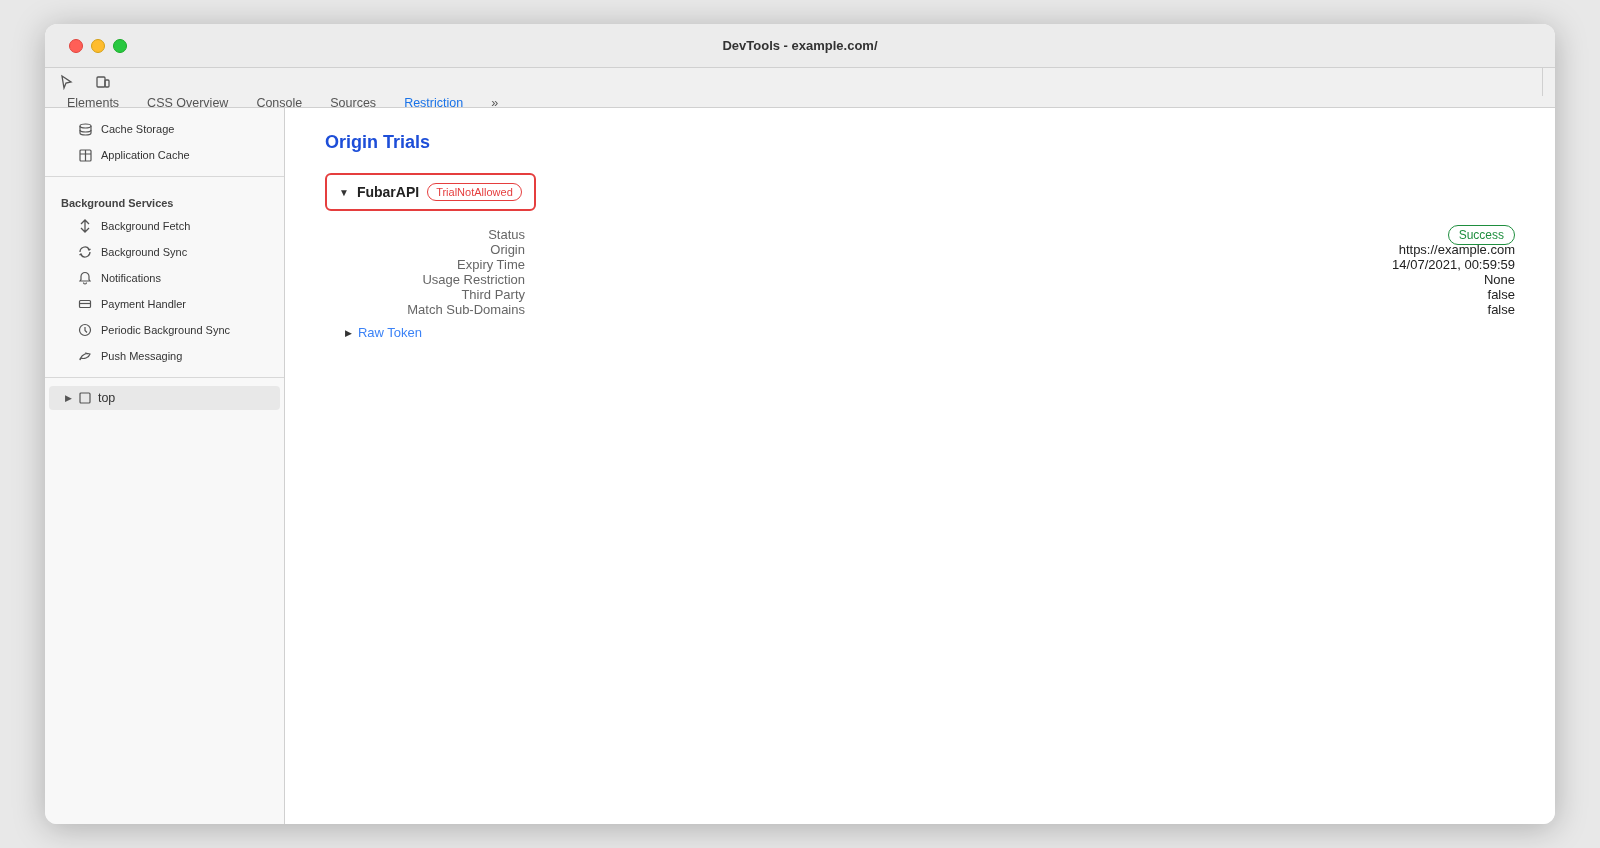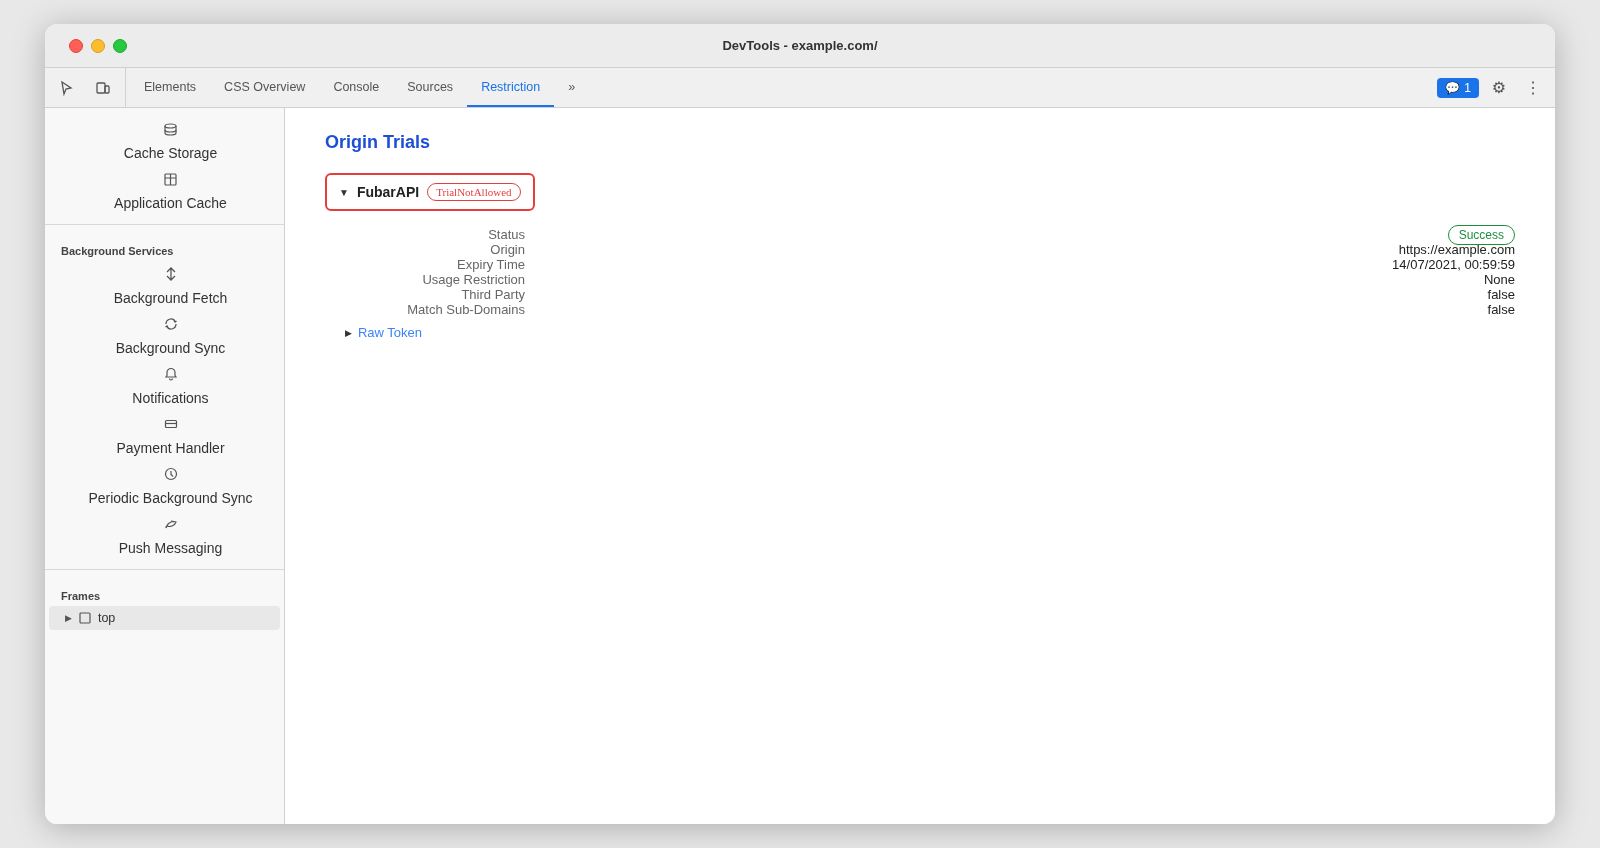--- a/index.html
+++ b/index.html
@@ -62,6 +62,7 @@
       align-items: stretch;
       border-bottom: 1px solid #d0d0d0;
       padding: 0 8px;
+      flex-direction: column;
     }
     .tab-bar-left {
       display: flex;

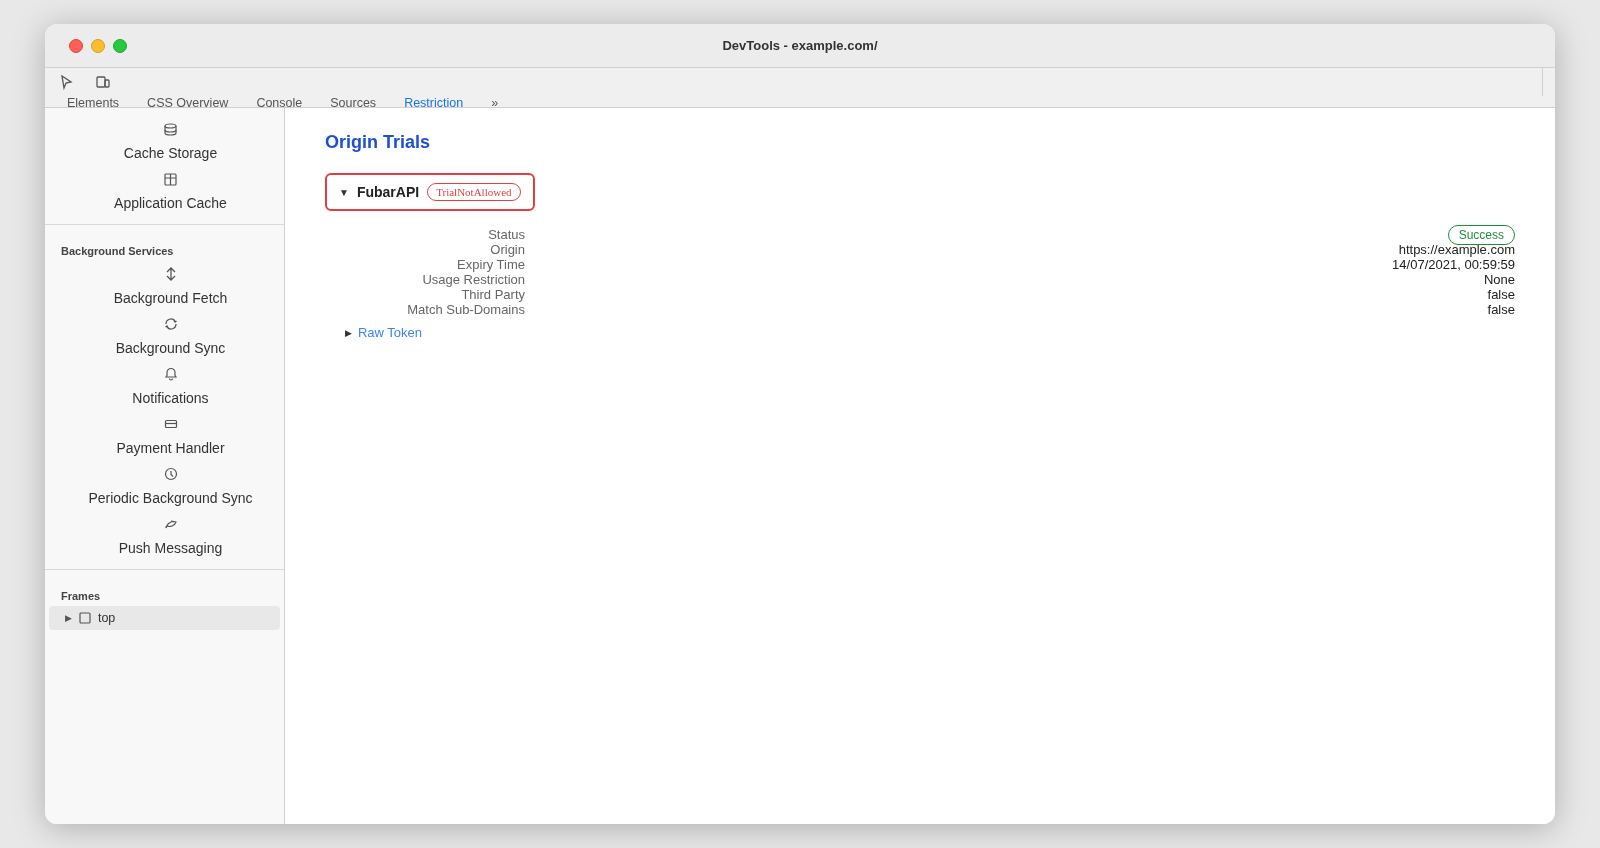--- a/index.html
+++ b/index.html
@@ -159,10 +159,9 @@
       padding: 5px 16px 5px 28px;
       cursor: pointer;
       color: #333;
-      font-size: 14px;
+      font-size: 11px;
       border-radius: 4px;
       margin: 0 4px;
-      flex-direction: column;
     }
     .sidebar-item .item-icon {
       width: 16px;

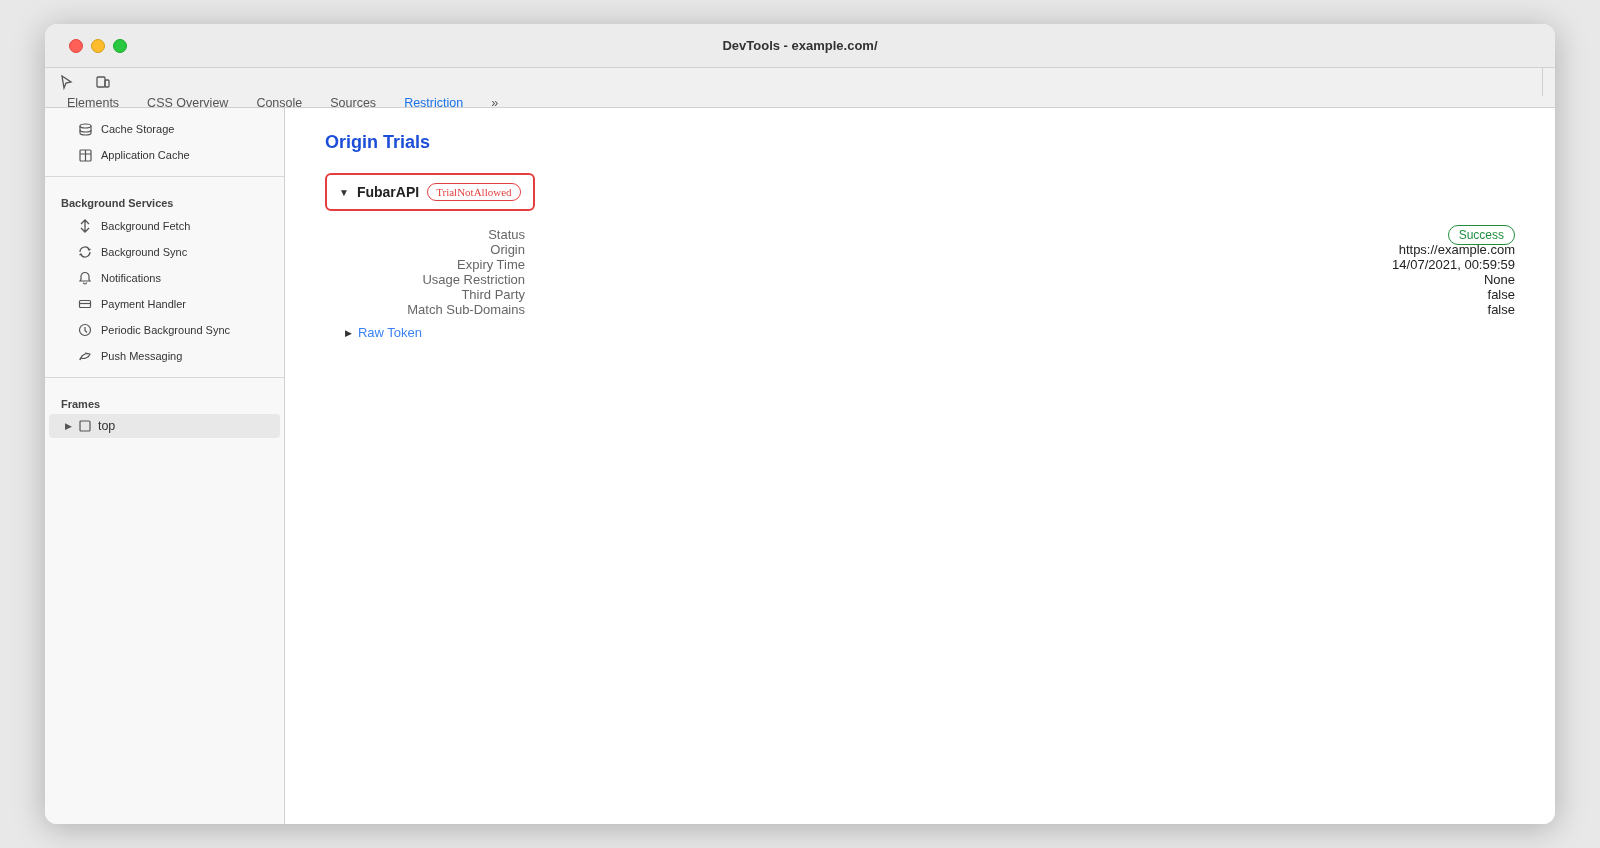--- a/index.html
+++ b/index.html
@@ -228,7 +228,7 @@
       color: #222;
     }
     .badge-error {
-      font-family: Liberation Serif, serif;
+      font-family: Liberation Sans, sans-serif;
       font-size: 11px;
       color: #e53e3e;
       border: 1px solid #e53e3e;

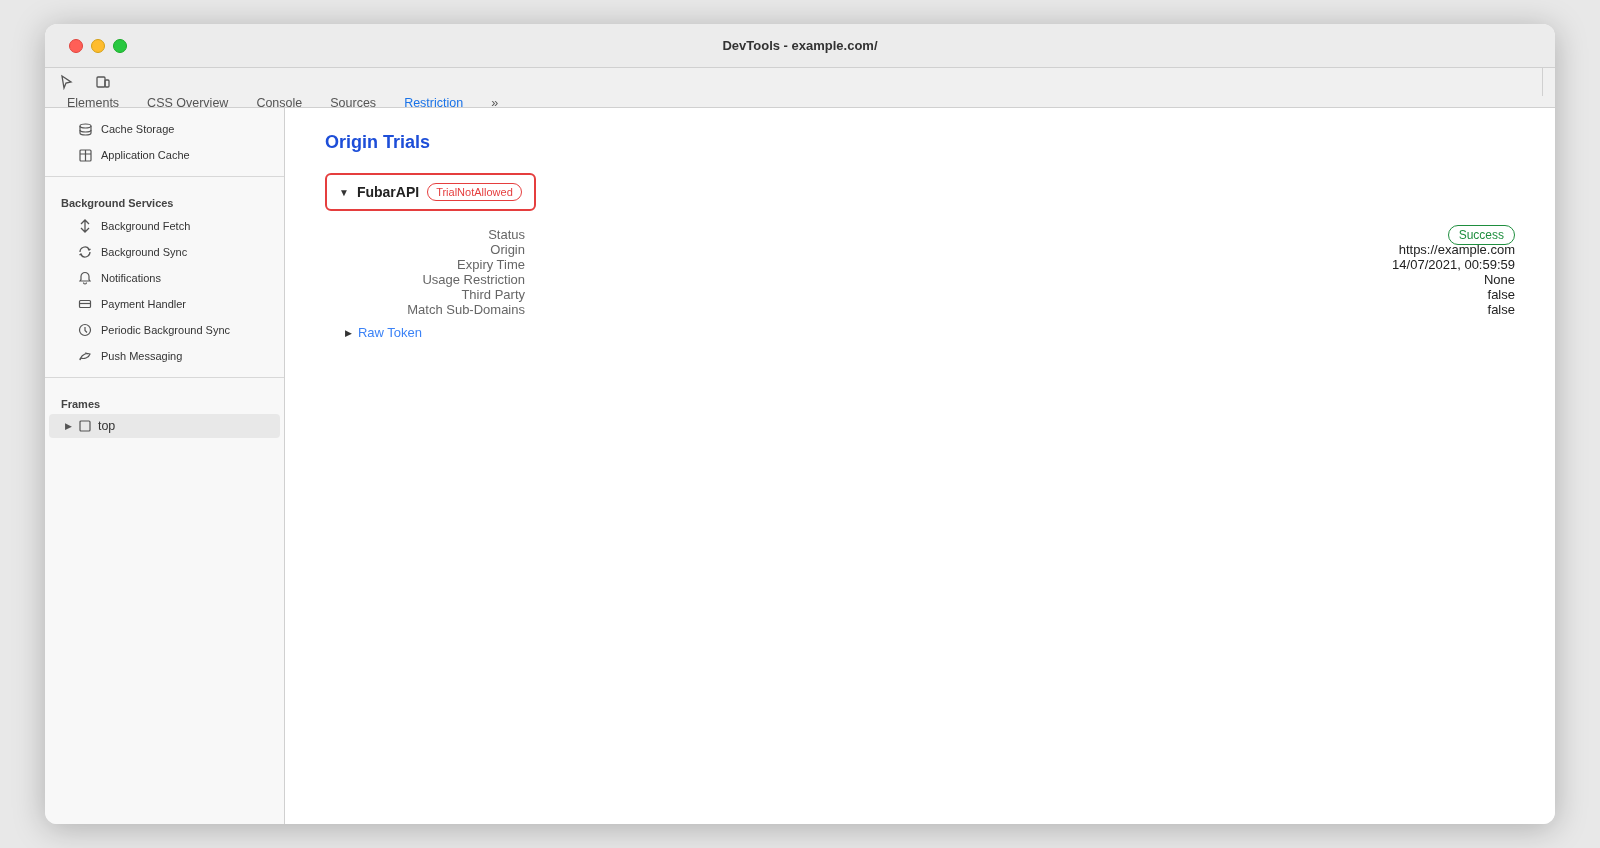--- a/index.html
+++ b/index.html
@@ -425,7 +425,6 @@
 
       <div class="sidebar-divider"></div>
 
-      <div class="sidebar-section-label">Frames</div>
       <div class="frames-item">
         <span style="font-size:9px; color:#555;">▶</span>
         <svg width="14" height="14" viewBox="0 0 14 14" fill="none">

